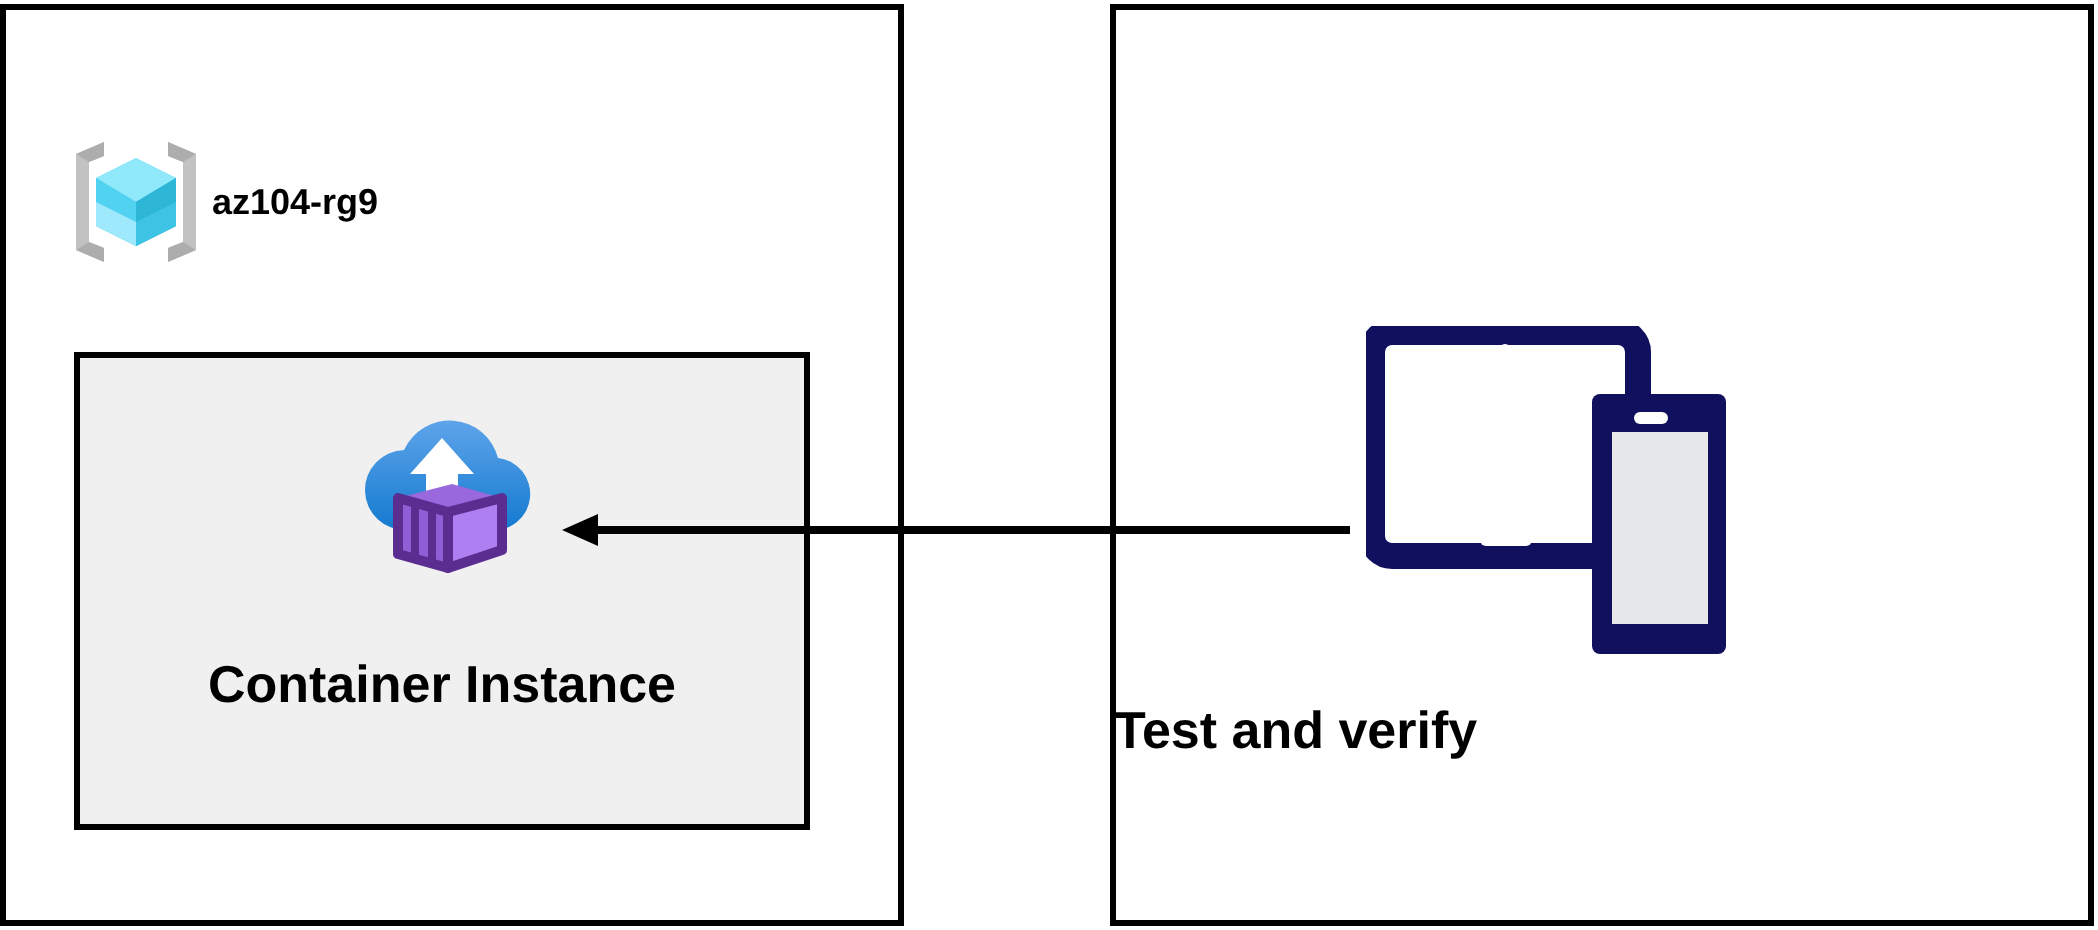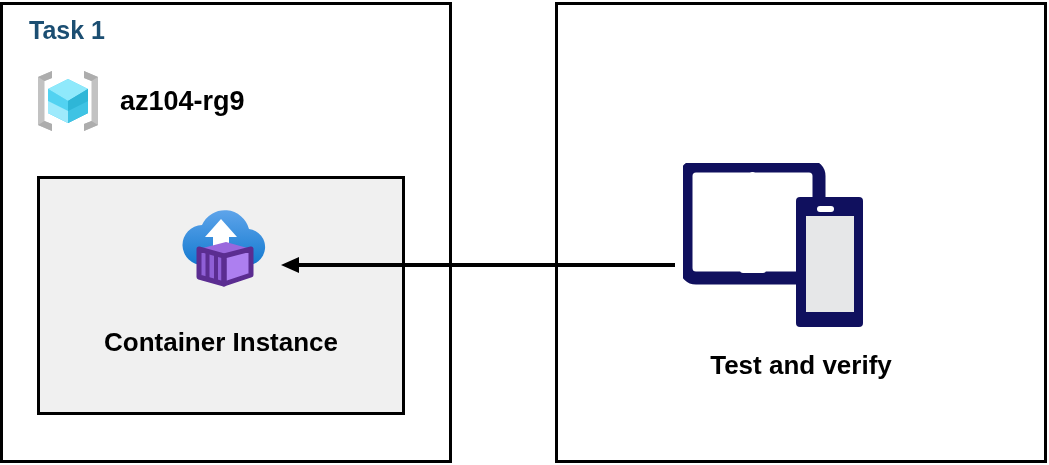--- a/index.html
+++ b/index.html
@@ -133,7 +133,6 @@
 
   <div class="panel" id="panel-task1"></div>
 
-  <div class="panel-title" id="title-task1">Task 1</div>
 
   <div id="rg-row">
     <svg id="rg-icon" viewBox="0 0 76 76">

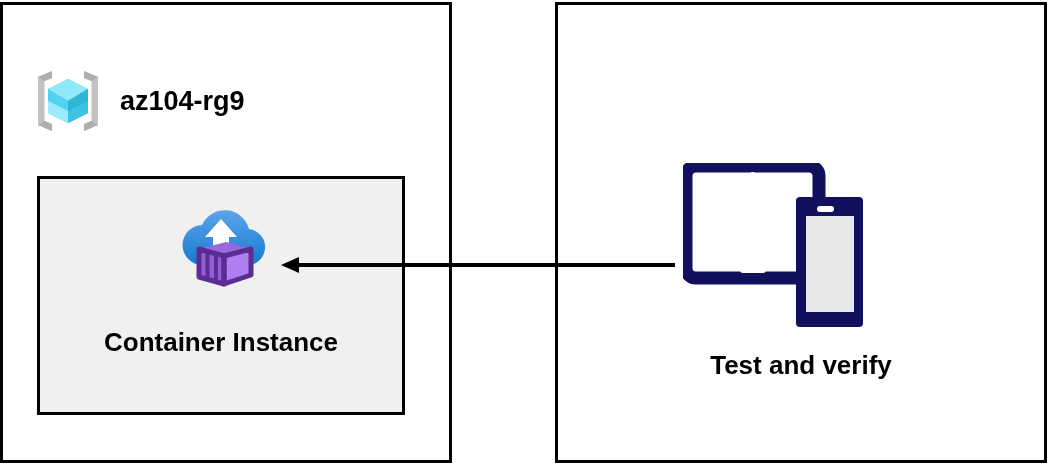--- a/index.html
+++ b/index.html
@@ -58,8 +58,7 @@
     flex: 0 0 auto;
   }
   #rg-label {
-    margin-left: 14px;
-    font-size: 27px;
+    font-size: 18px;
     font-weight: bold;
     color: #000000;
     white-space: nowrap;

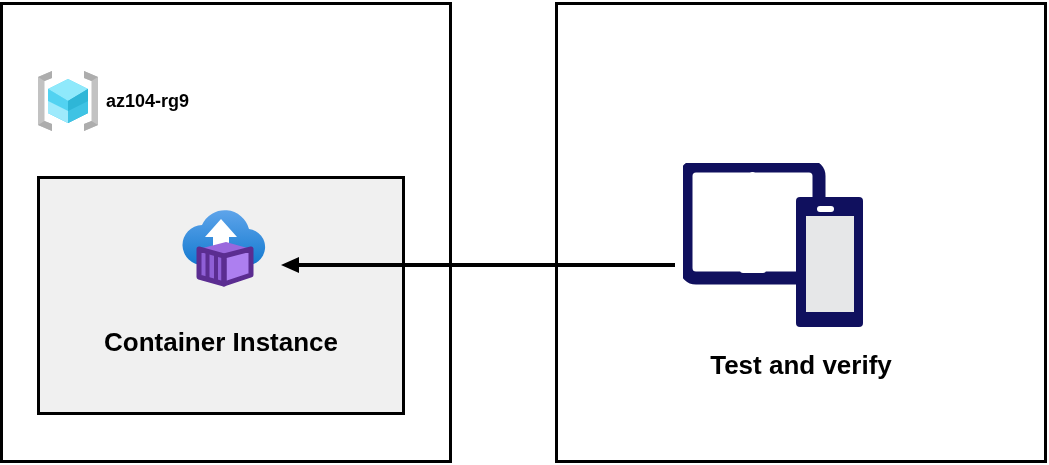--- a/index.html
+++ b/index.html
@@ -108,7 +108,7 @@
     left: 557px;
     top: 350px;
     width: 488px;
-    text-align: center;
+    text-align: left;
     font-size: 26px;
     font-weight: bold;
     color: #000000;

